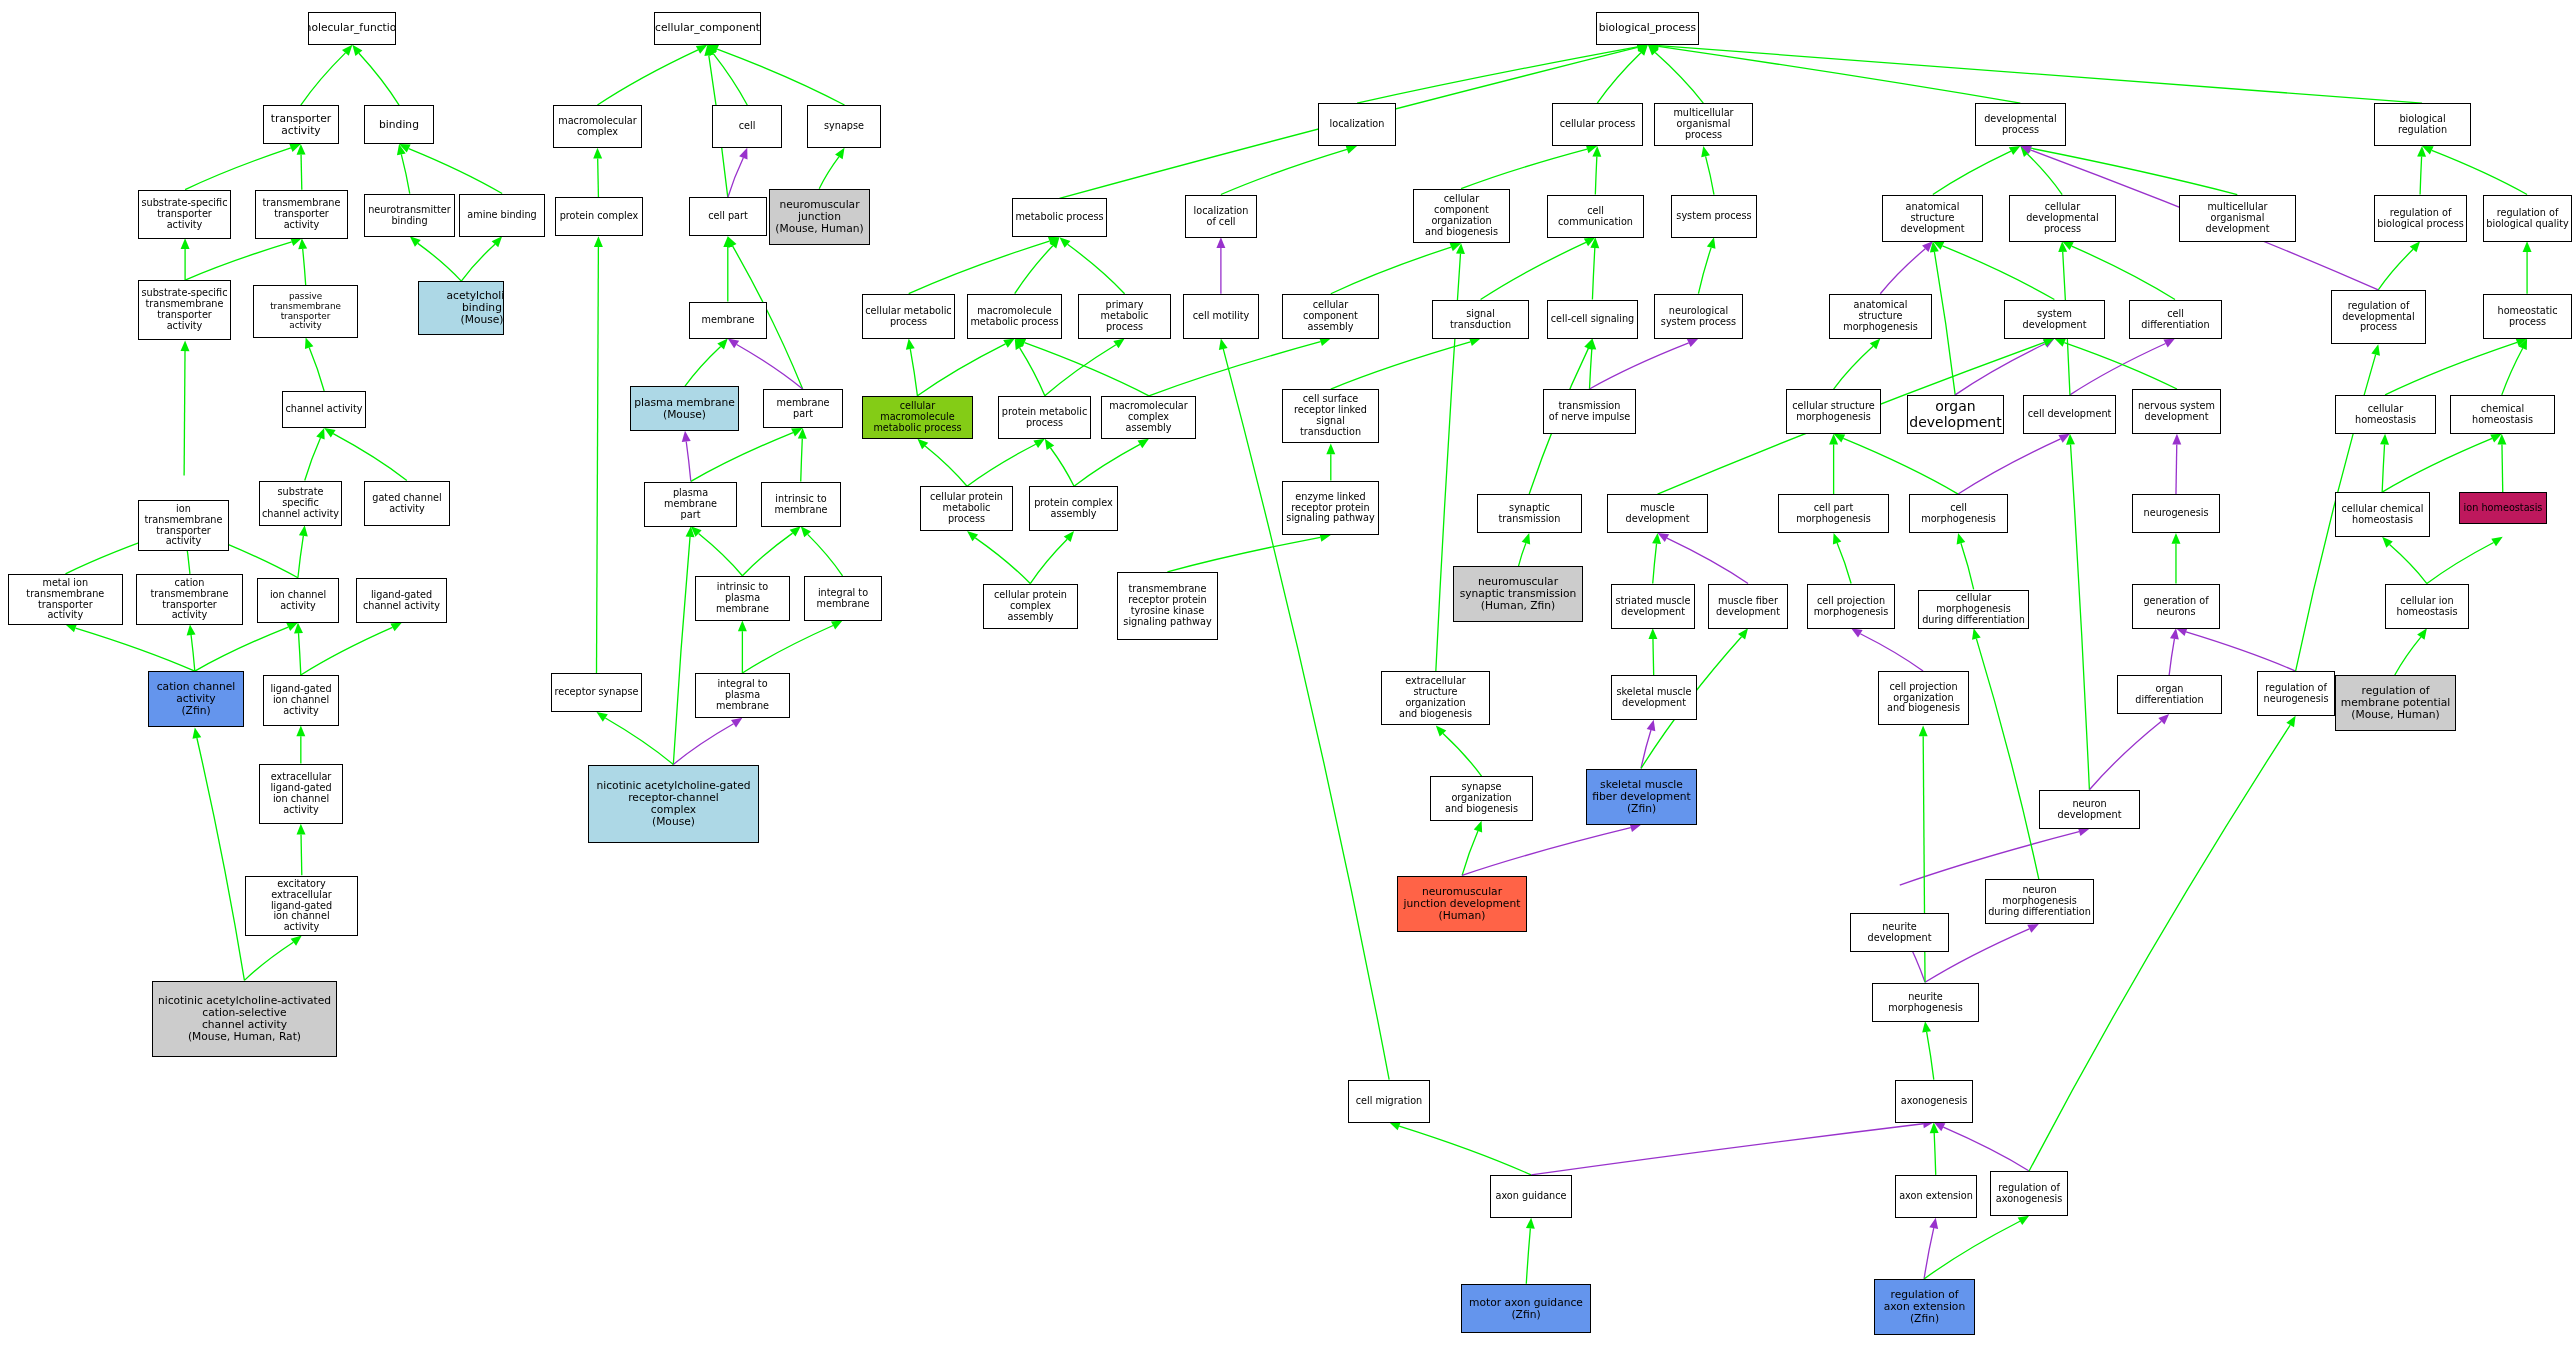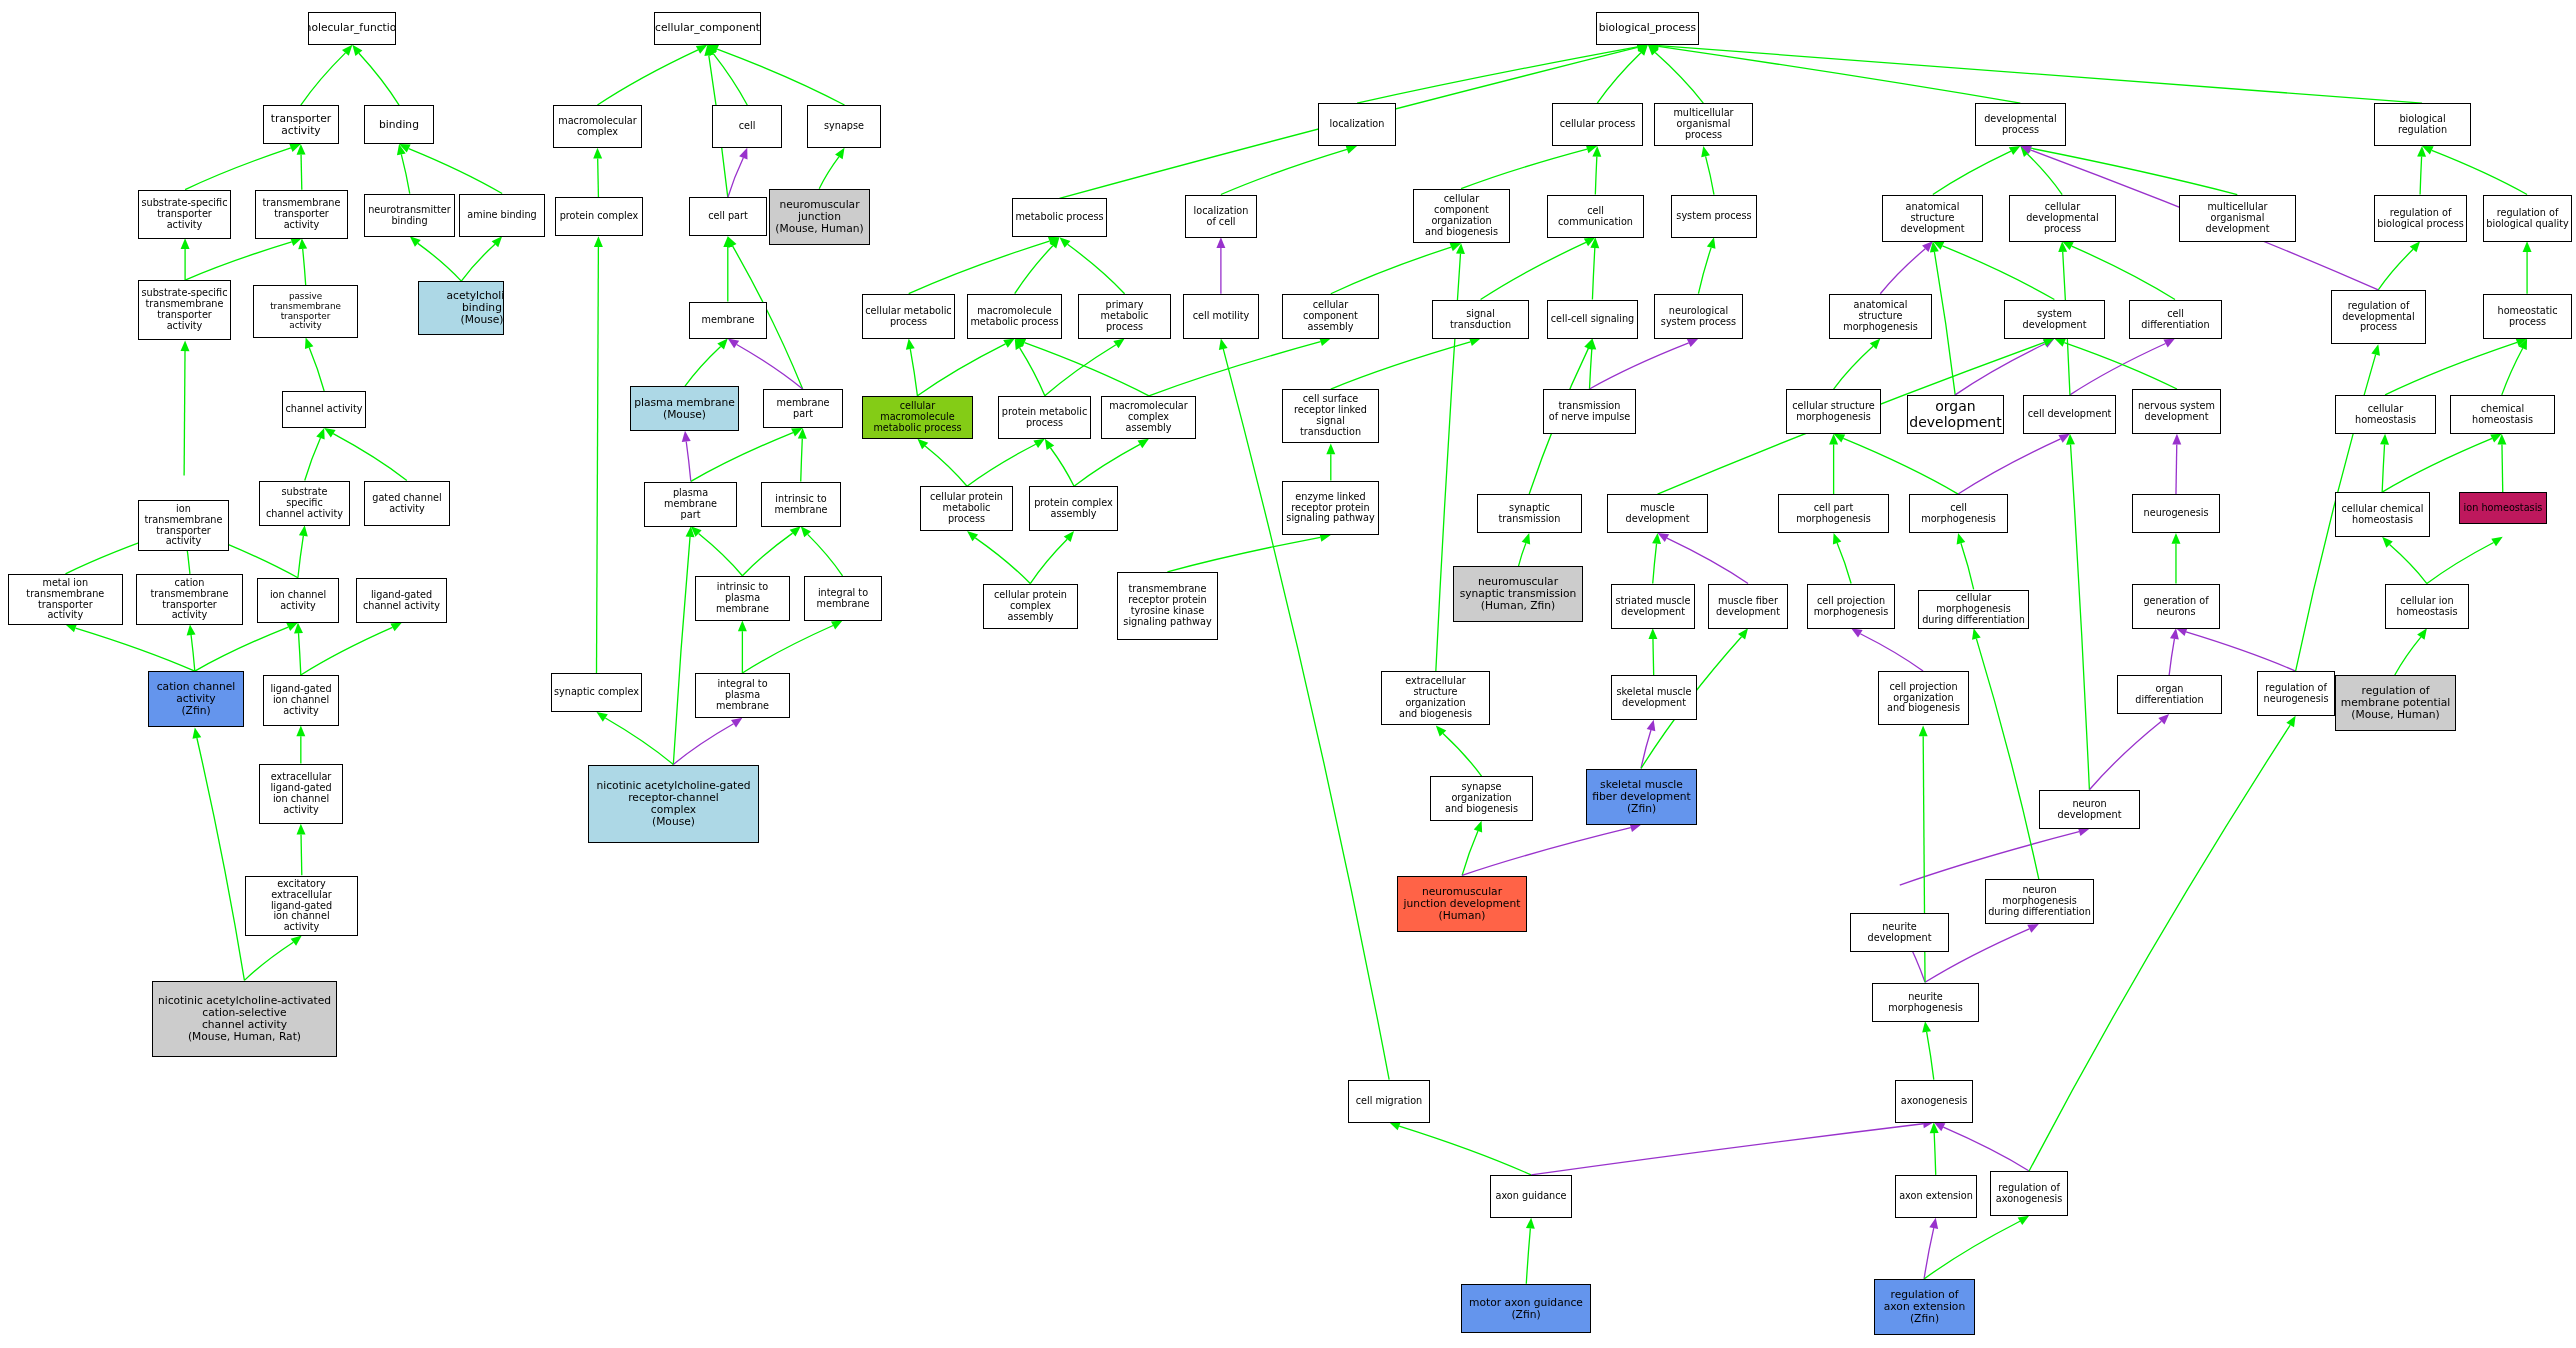--- a/index.html
+++ b/index.html
@@ -358,7 +358,7 @@
       <div class="node" style="left: 138px; top: 476px; width: 91px; height: 51px; font-size: 9.7px; background: rgb(255, 255, 255); margin-top: 24px;">
         <span>ion transmembrane<br>transporter<br>activity</span>
       </div>
-      <div class="node" style="left: 259px; top: 481px; width: 91px; height: 45px; font-size: 9.7px; background: rgb(255, 255, 255);">
+      <div class="node" style="left: 259px; top: 481px; width: 83px; height: 45px; font-size: 9.7px; background: rgb(255, 255, 255);">
         <span>substrate specific<br>channel activity</span>
       </div>
       <div class="node" style="left: 364px; top: 481px; width: 86px; height: 45px; font-size: 9.7px; background: rgb(255, 255, 255);">

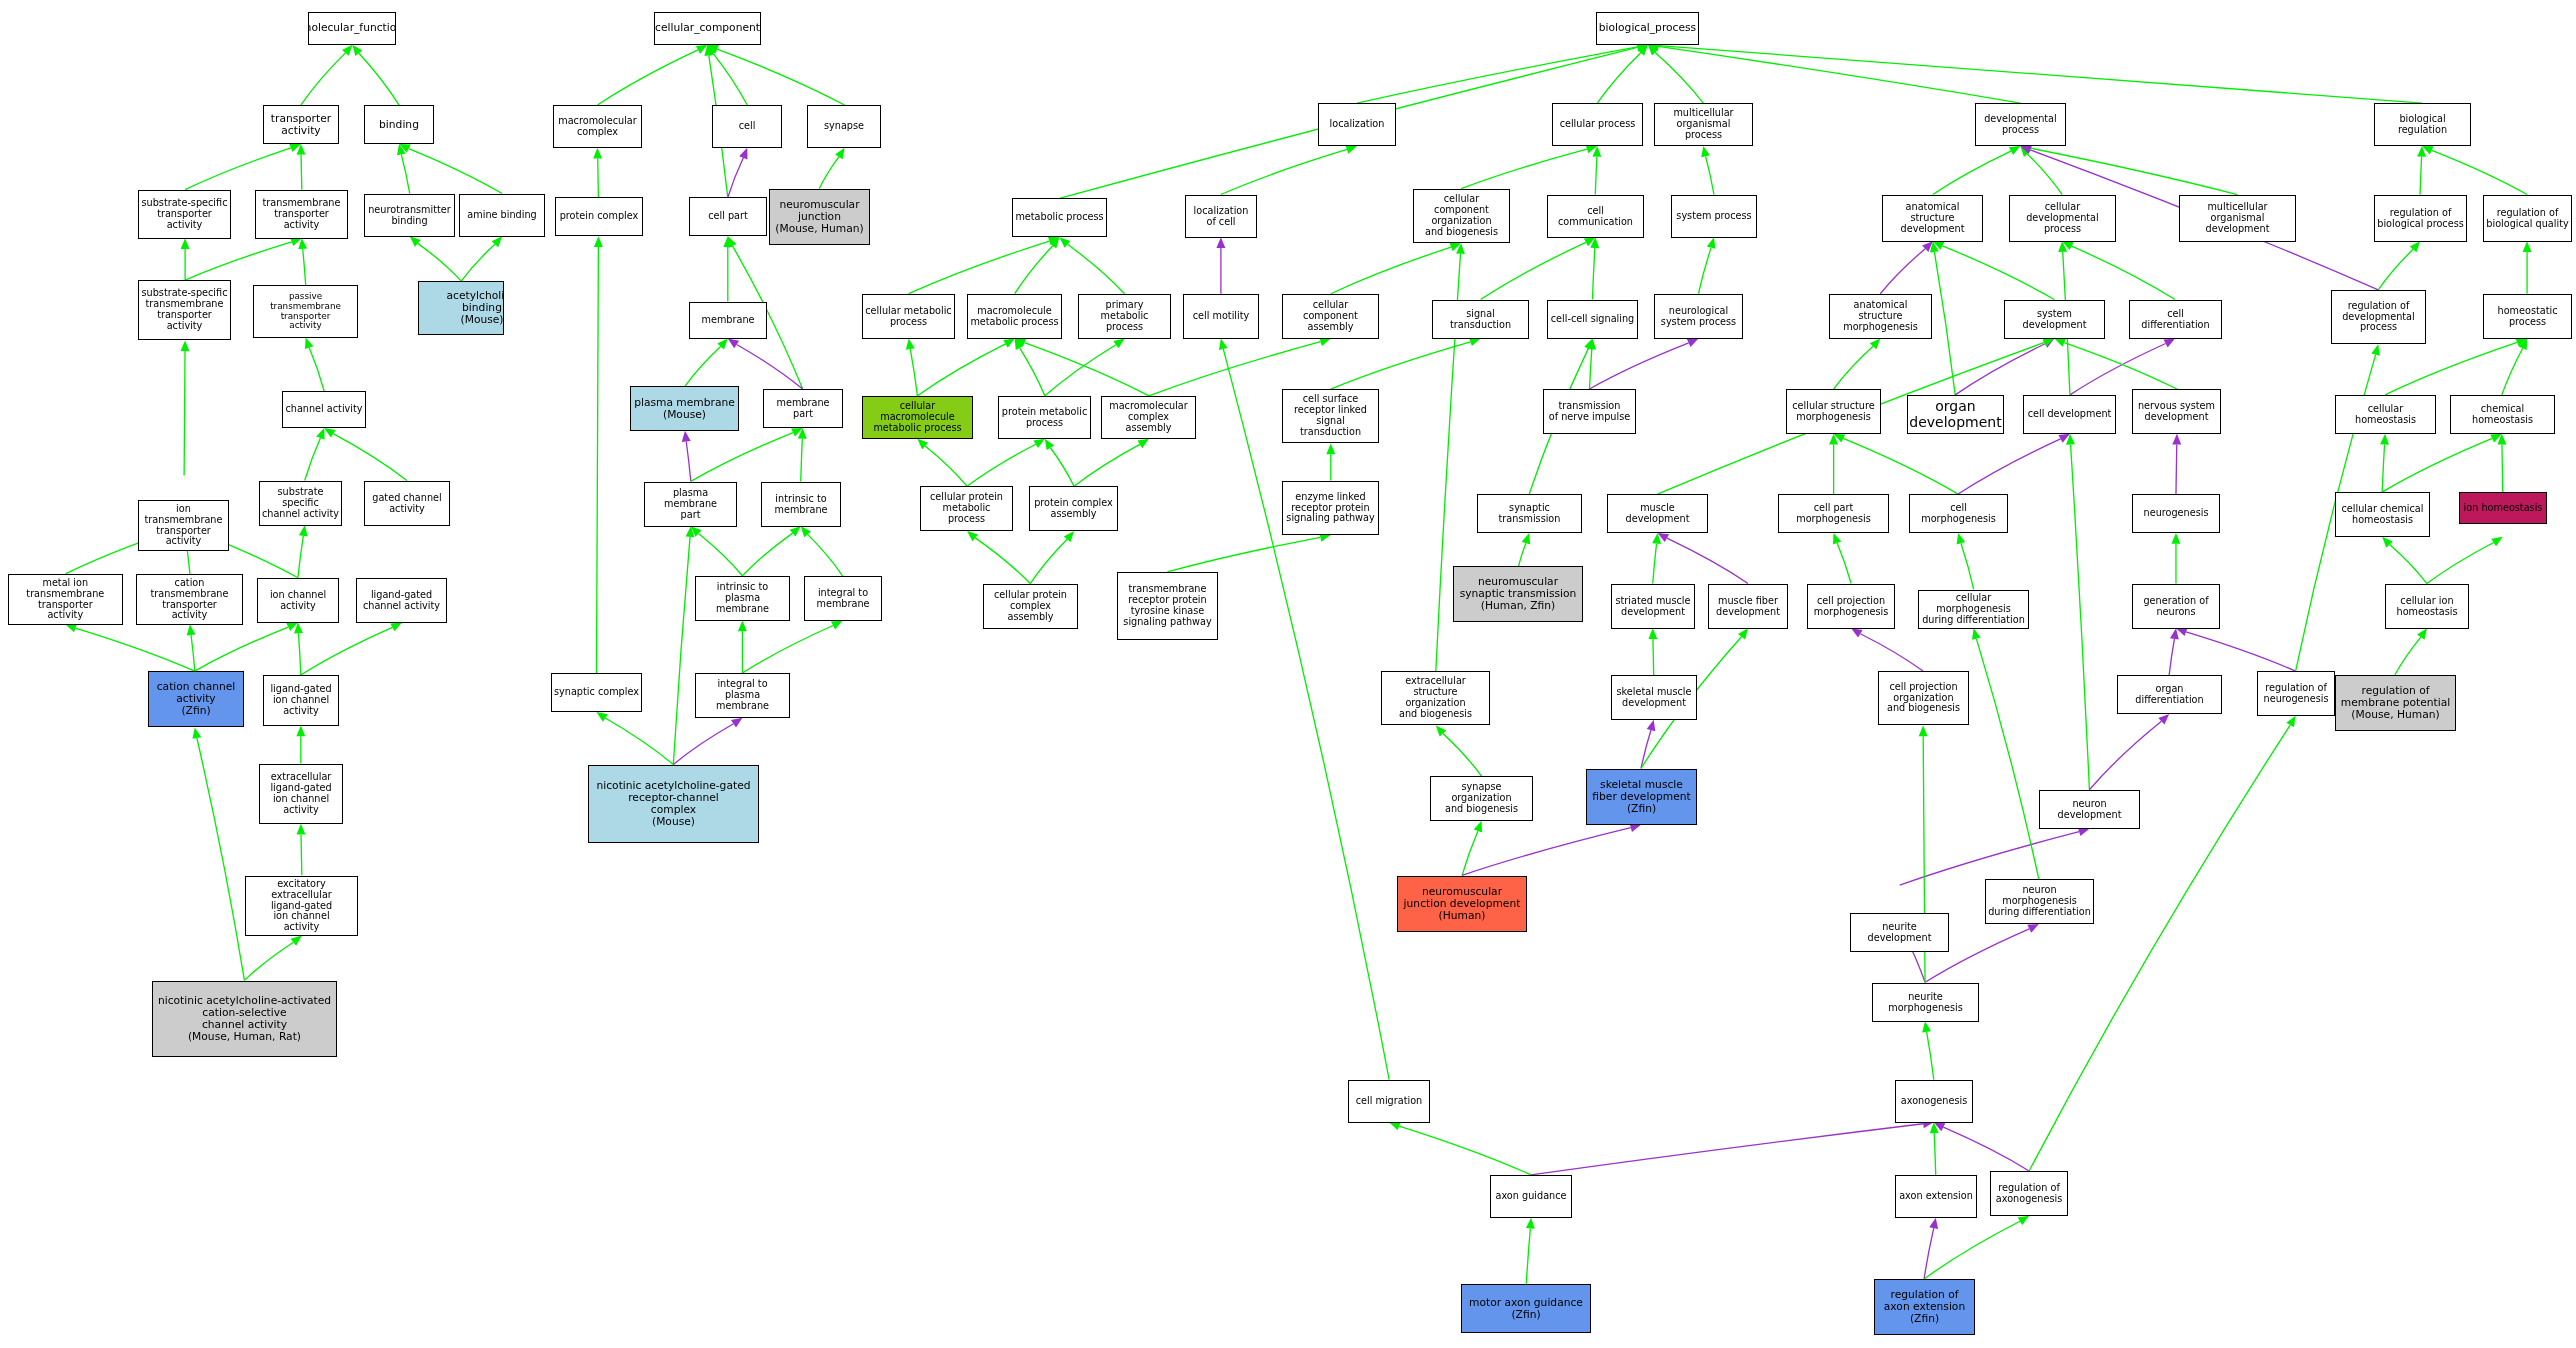--- a/index.html
+++ b/index.html
@@ -434,7 +434,7 @@
         <span>integral to<br>membrane</span>
       </div>
       <div class="node" style="left: 551px; top: 673px; width: 91px; height: 39px; font-size: 9.7px; background: rgb(255, 255, 255);">
-        <span>synaptic complex</span>
+        <span>receptor synapse</span>
       </div>
       <div class="node" style="left: 695px; top: 673px; width: 95px; height: 45px; font-size: 9.7px; background: rgb(255, 255, 255);">
         <span>integral to<br>plasma membrane</span>

